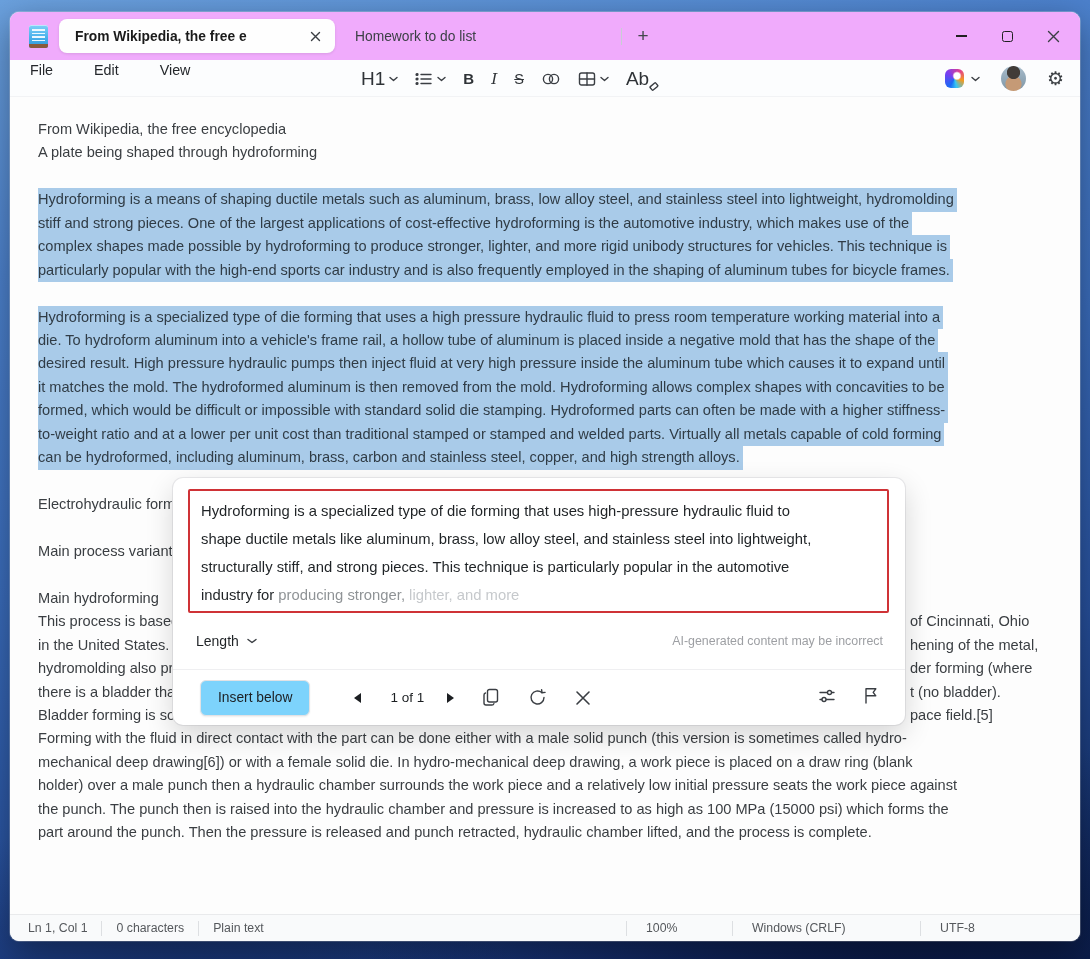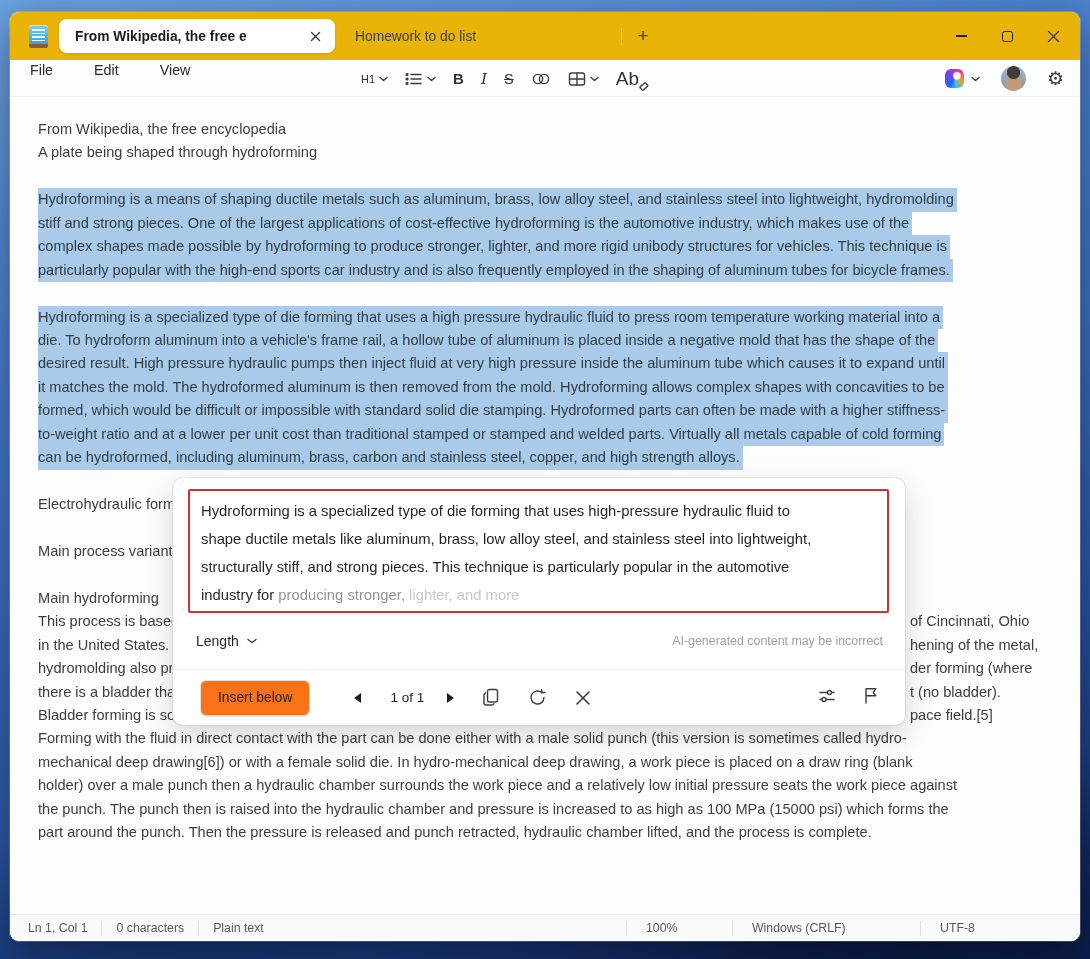--- a/index.html
+++ b/index.html
@@ -24,7 +24,7 @@
   }
 
   
-  .titlebar { height: 48px; background: #eab308; display: flex; align-items: center; flex: none; position: relative; }
+  .titlebar { height: 48px; background: #f0abfc; display: flex; align-items: center; flex: none; position: relative; }
   .app-icon { width: 19px; height: 23px; margin-left: 19px; border-radius: 2.5px; position: relative; flex: none;
     background: linear-gradient(180deg,#7ed0f7 0%, #45aeea 60%, #2f96d8 100%); box-shadow: inset 0 1px 0 rgba(255,255,255,.5);}
   .app-icon::before { content:""; position:absolute; left:3px; right:3px; top:4px; height:12px;

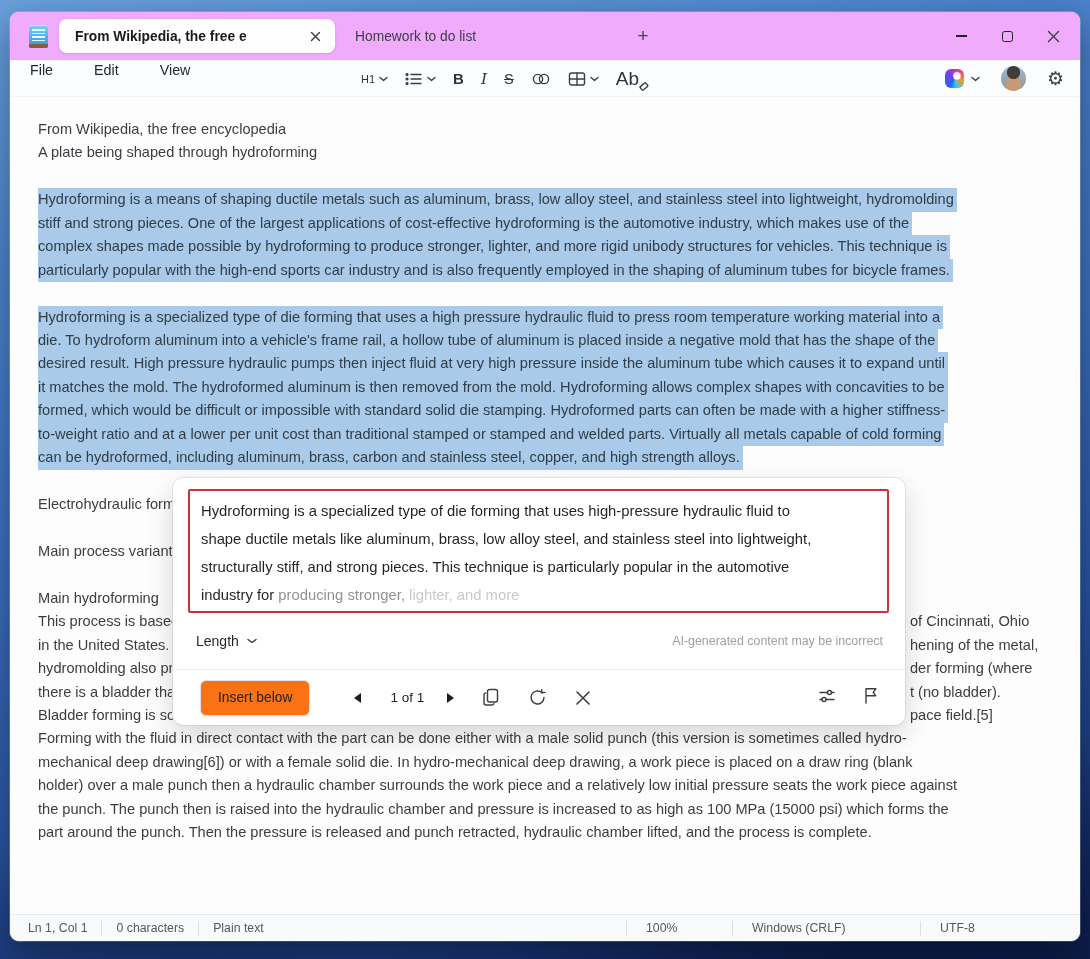--- a/index.html
+++ b/index.html
@@ -53,7 +53,7 @@
   .menu-item { font-size: 14.3px; color: #24272b; padding: 2px 2px; }
   .fmt-group { position: absolute; left: 351px; top: 0; height: 37px; display: flex; align-items: center; gap: 17px; }
   .fmt-item { display: flex; align-items: center; gap: 4px; color: #2f3337; }
-  .fmt-h1 { font-size: 11px; color: #2f3337; }
+  .fmt-h1 { font-size: 19px; color: #2f3337; }
   .fmt-b { font-weight: bold; font-size: 15px; }
   .fmt-i { font-family: "DejaVu Serif", serif; font-style: italic; font-size: 15.5px; }
   .fmt-s { font-size: 14.5px; text-decoration: line-through; }

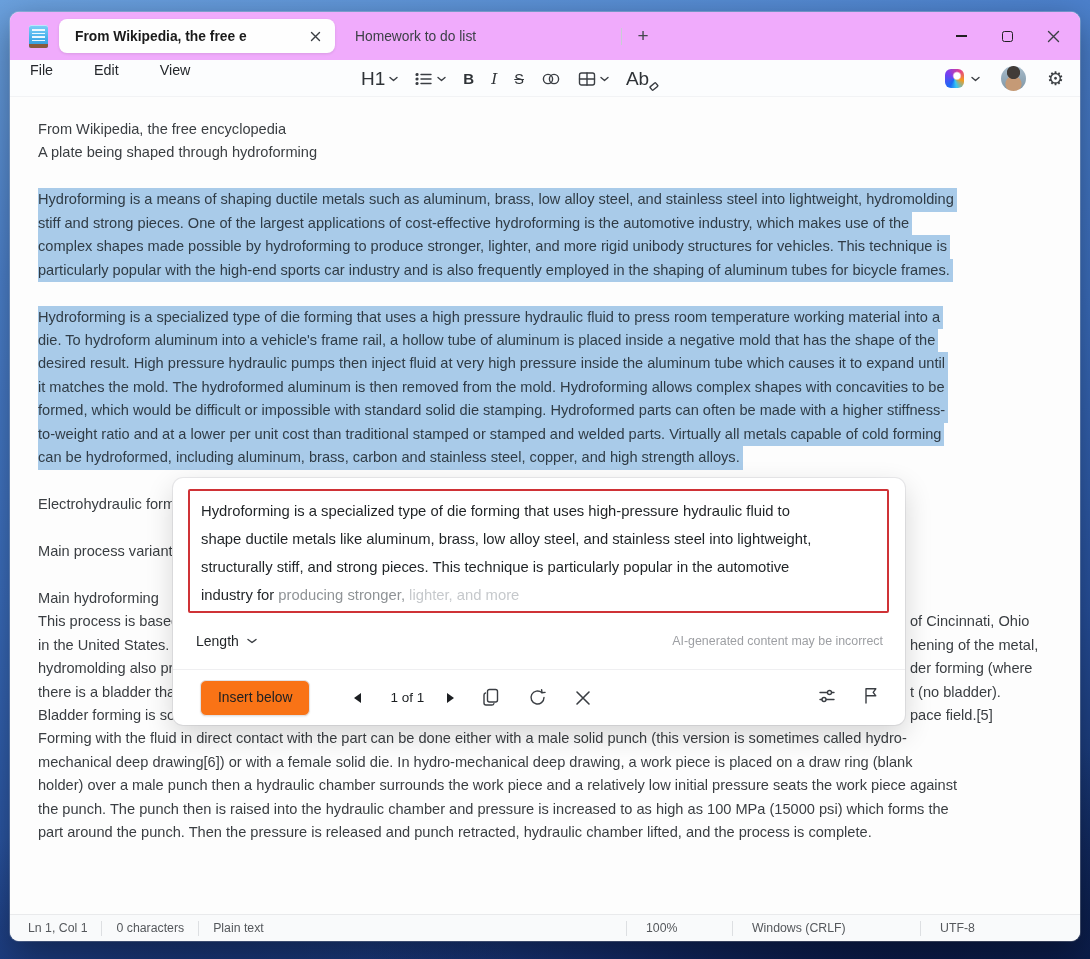--- a/index.html
+++ b/index.html
@@ -95,7 +95,7 @@
   .length-label { font-size: 14px; color: #1f2326; display: flex; align-items: center; gap: 8px; }
   .disclaimer { margin-left: auto; font-size: 12.4px; color: #9d9fa3; }
   .action-row { border-top: 1px solid #efeff1; flex: 1; display: flex; align-items: center; padding: 0 27px; }
-  .insert-btn { height: 36px; padding: 0 17px; background: #f97316; border: 1px solid #e2e2e5; border-radius: 6px;
+  .insert-btn { height: 36px; padding: 0 17px; background: #7dd3fc; border: 1px solid #e2e2e5; border-radius: 6px;
     font-size: 13.8px; color: #1c1f22; display: flex; align-items: center; box-shadow: 0 1px 2px rgba(0,0,0,.07); font-family: inherit; }
   .nav-arrow-left { width: 0; height: 0; border-top: 5.5px solid transparent; border-bottom: 5.5px solid transparent;
     border-right: 7px solid #1c1f22; margin-left: 44px; }

